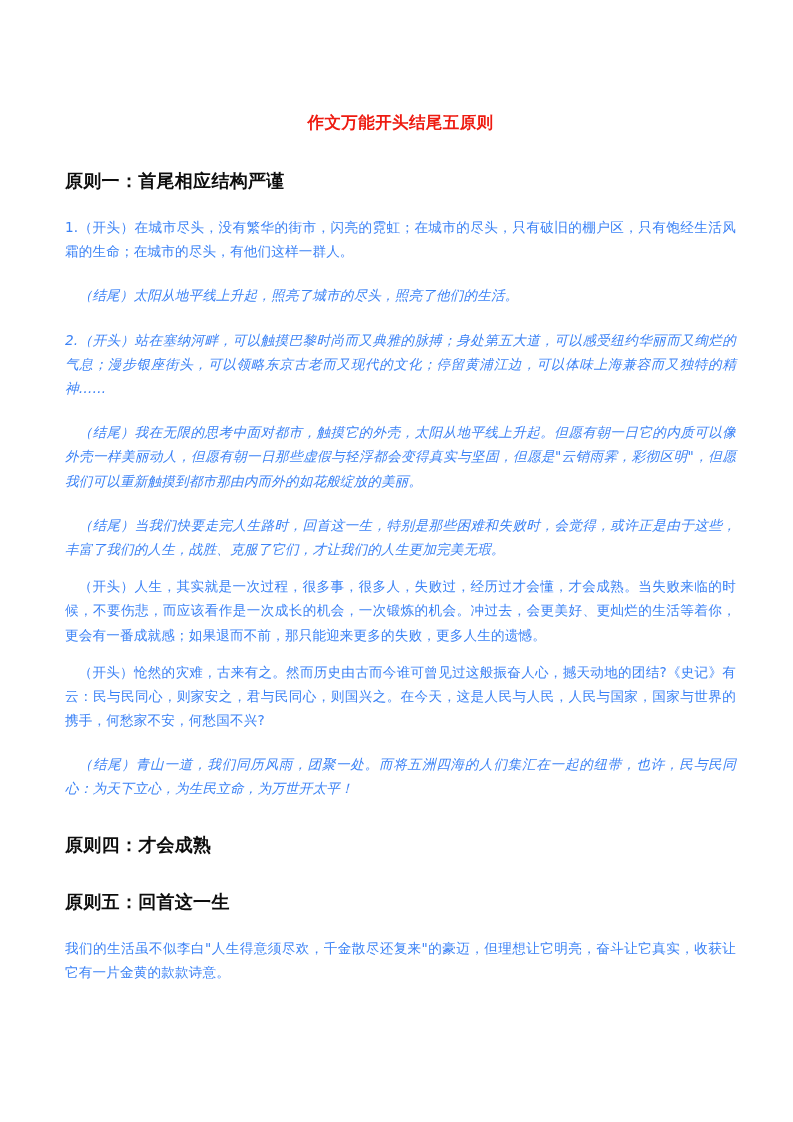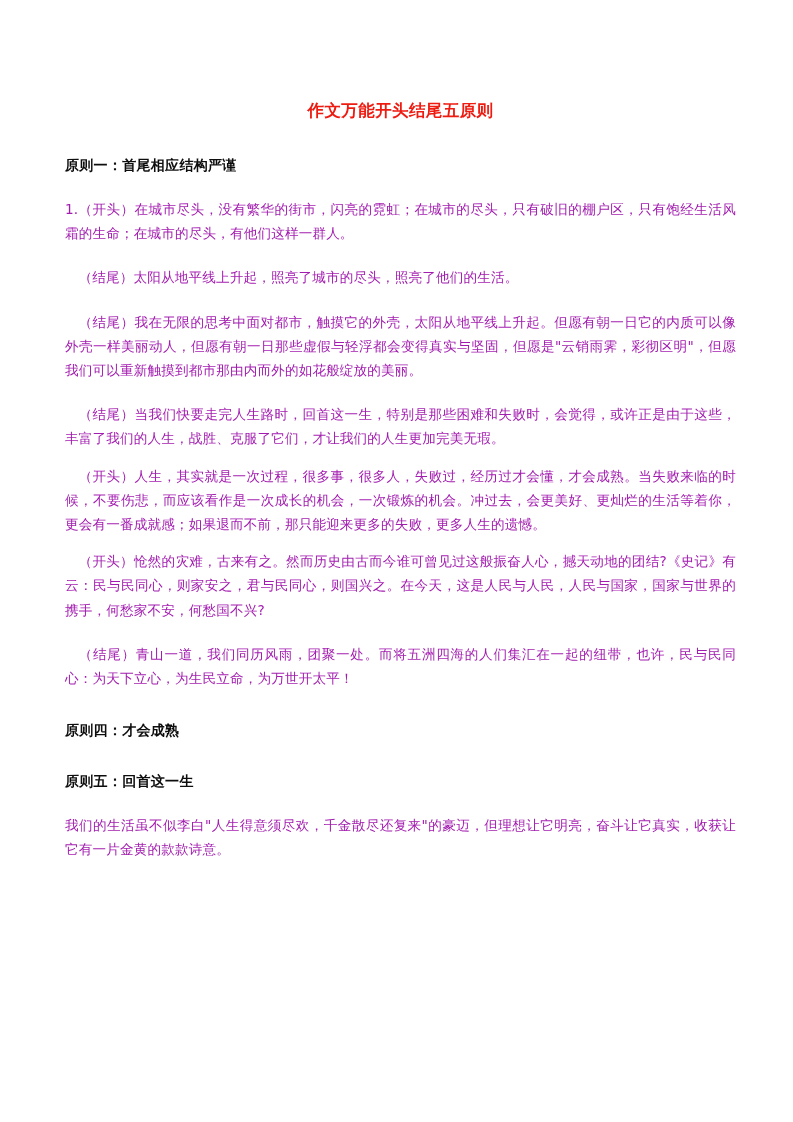--- a/index.html
+++ b/index.html
@@ -14,7 +14,7 @@
     position: relative;
     width: 793px;
     height: 1104px;
-    margin: 4px auto;
+    margin: 16px auto;
     background: #ffffff;
     box-sizing: border-box;
     padding: 0 57px 0 65px;

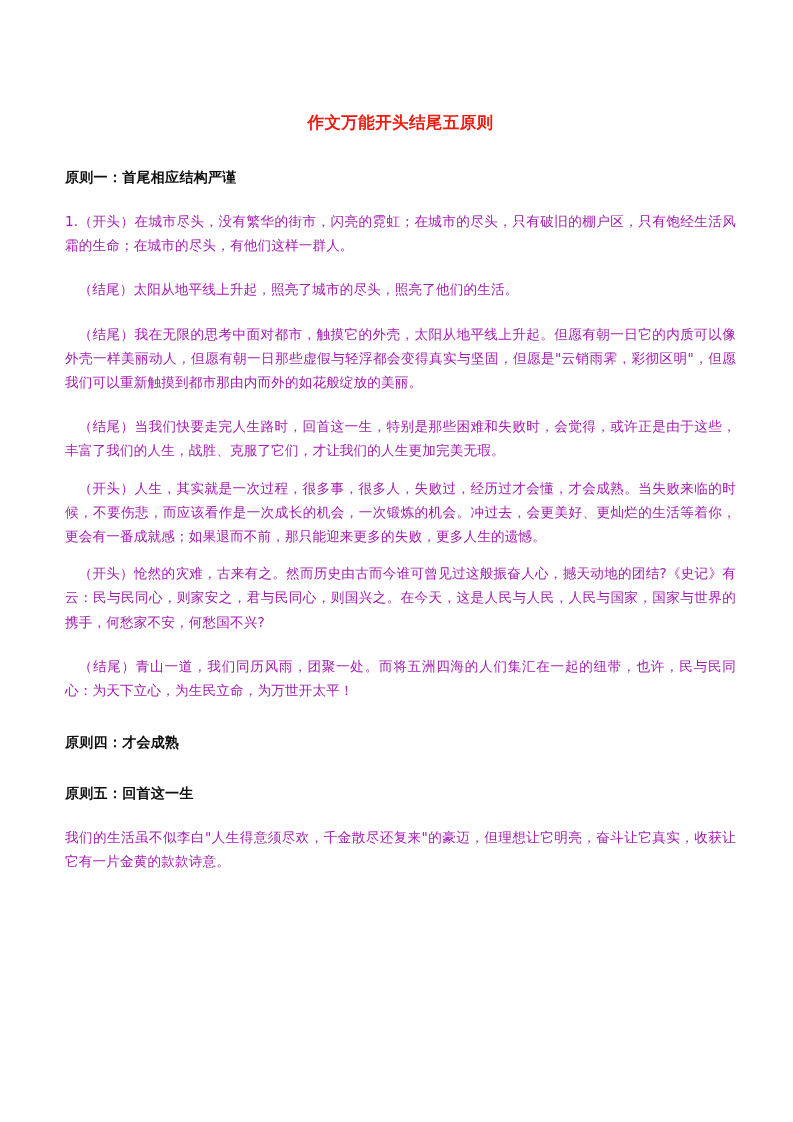--- a/index.html
+++ b/index.html
@@ -33,7 +33,7 @@
   .section-heading {
     font-weight: bold;
     color: #0d0d0d;
-    font-size: 14px;
+    font-size: 18px;
     letter-spacing: 0.3px;
     margin: 0;
     line-height: 1.5;

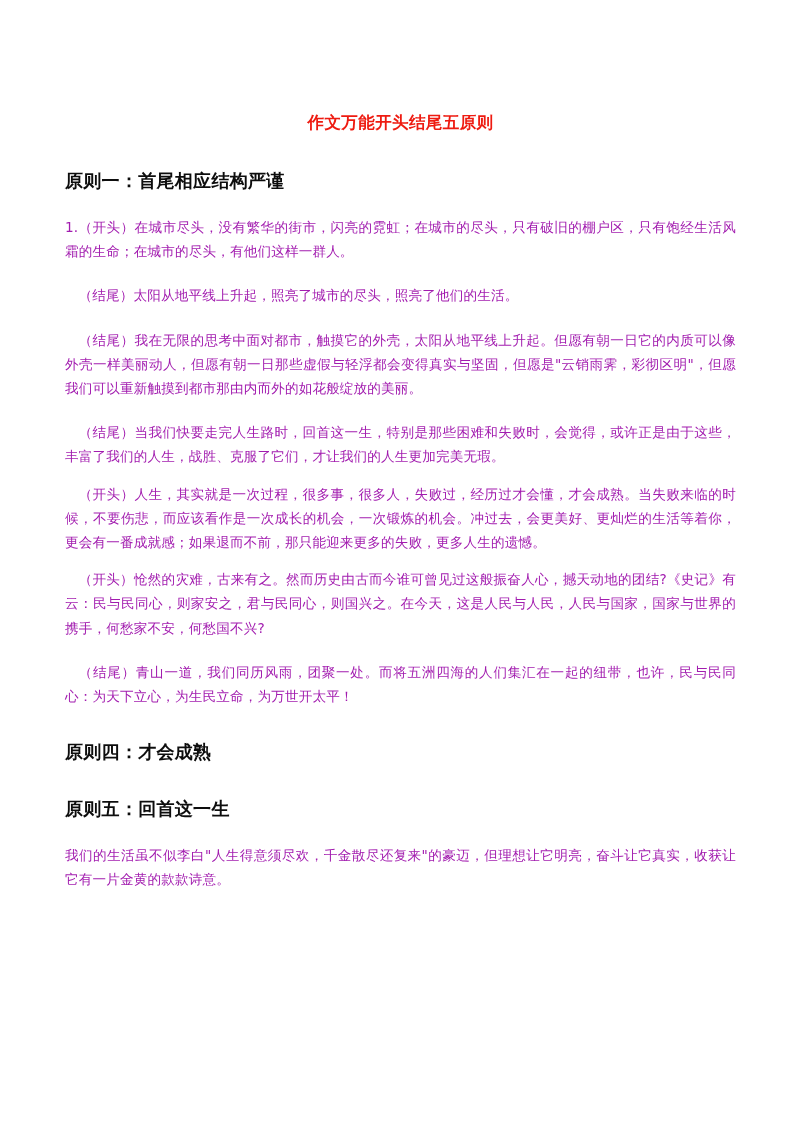--- a/index.html
+++ b/index.html
@@ -46,7 +46,7 @@
 
   .para {
     font-size: 13.6px;
-    color: #a21caf;
+    color: #3b82f6;
     line-height: 1.78;
     text-align: justify;
     text-justify: inter-ideograph;

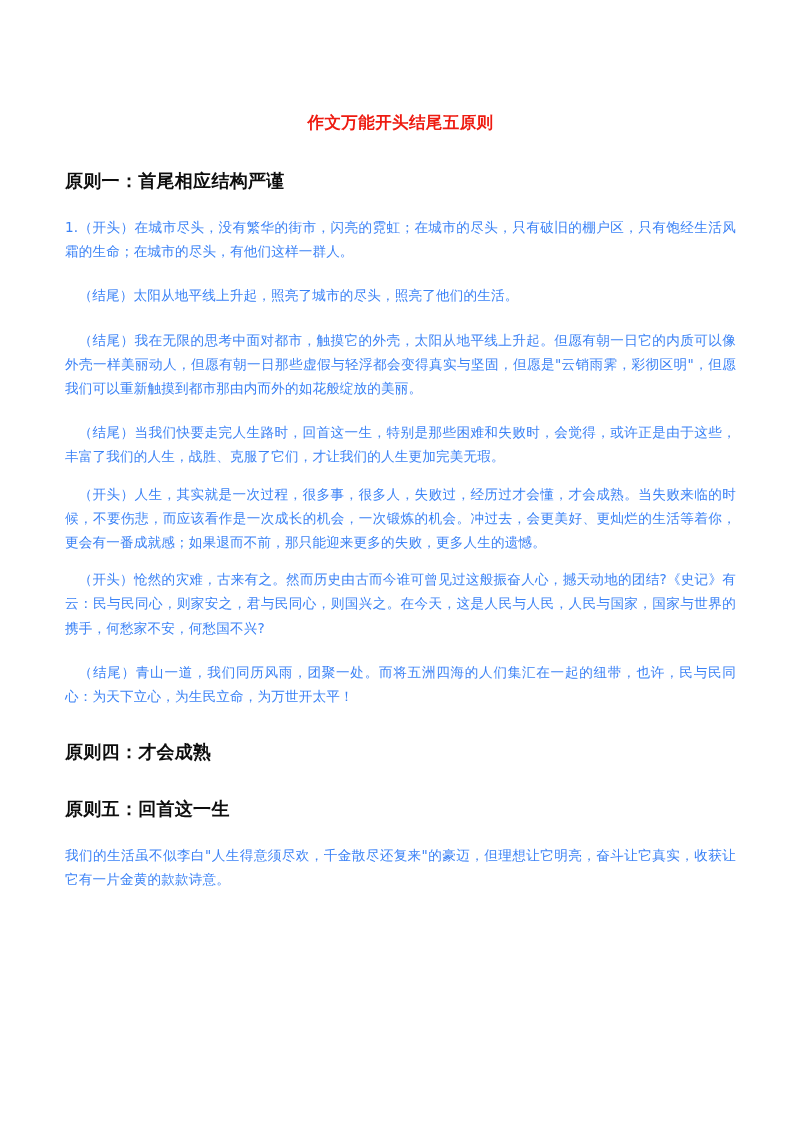--- a/index.html
+++ b/index.html
@@ -54,7 +54,7 @@
     letter-spacing: 0.15px;
   }
   .para + .para { margin-top: 13px; }
-  .para-gap-top { margin-top: 20px !important; }
+  .para-gap-top { margin-top: 20px !important; font-style: italic; }
   .indent { text-indent: 1em; }
   .noindent { text-indent: 0; }
   .first-body { margin-top: 21px; }

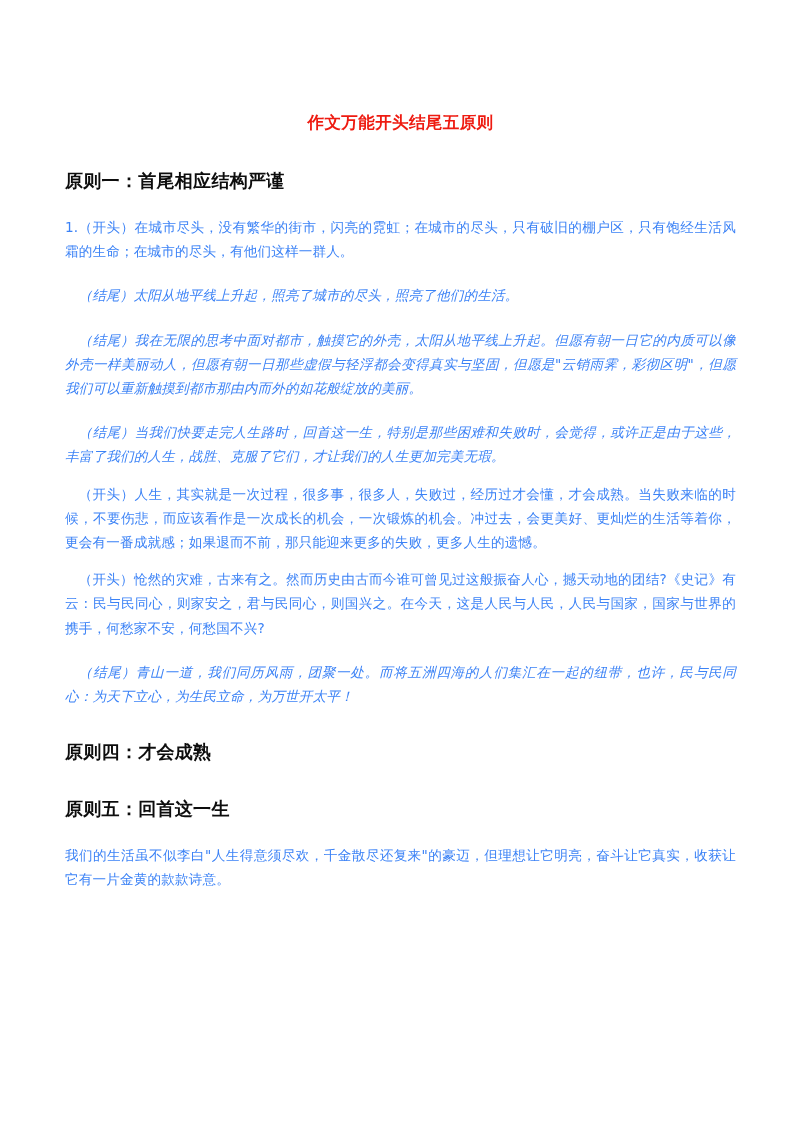--- a/index.html
+++ b/index.html
@@ -69,6 +69,7 @@
   <h2 class="section-heading heading-1">原则一：首尾相应结构严谨</h2>
   <p class="para noindent first-body">1.（开头）在城市尽头，没有繁华的街市，闪亮的霓虹；在城市的尽头，只有破旧的棚户区，只有饱经生活风霜的生命；在城市的尽头，有他们这样一群人。</p>
   <p class="para indent para-gap-top">（结尾）太阳从地平线上升起，照亮了城市的尽头，照亮了他们的生活。</p>
+  <p class="para noindent para-gap-top">2.（开头）站在塞纳河畔，可以触摸巴黎时尚而又典雅的脉搏；身处第五大道，可以感受纽约华丽而又绚烂的气息；漫步银座街头，可以领略东京古老而又现代的文化；停留黄浦江边，可以体味上海兼容而又独特的精神……</p>
   <p class="para indent para-gap-top">（结尾）我在无限的思考中面对都市，触摸它的外壳，太阳从地平线上升起。但愿有朝一日它的内质可以像外壳一样美丽动人，但愿有朝一日那些虚假与轻浮都会变得真实与坚固，但愿是"云销雨霁，彩彻区明"，但愿我们可以重新触摸到都市那由内而外的如花般绽放的美丽。</p>
 
   <p class="para indent para-gap-top">（结尾）当我们快要走完人生路时，回首这一生，特别是那些困难和失败时，会觉得，或许正是由于这些，丰富了我们的人生，战胜、克服了它们，才让我们的人生更加完美无瑕。</p>

